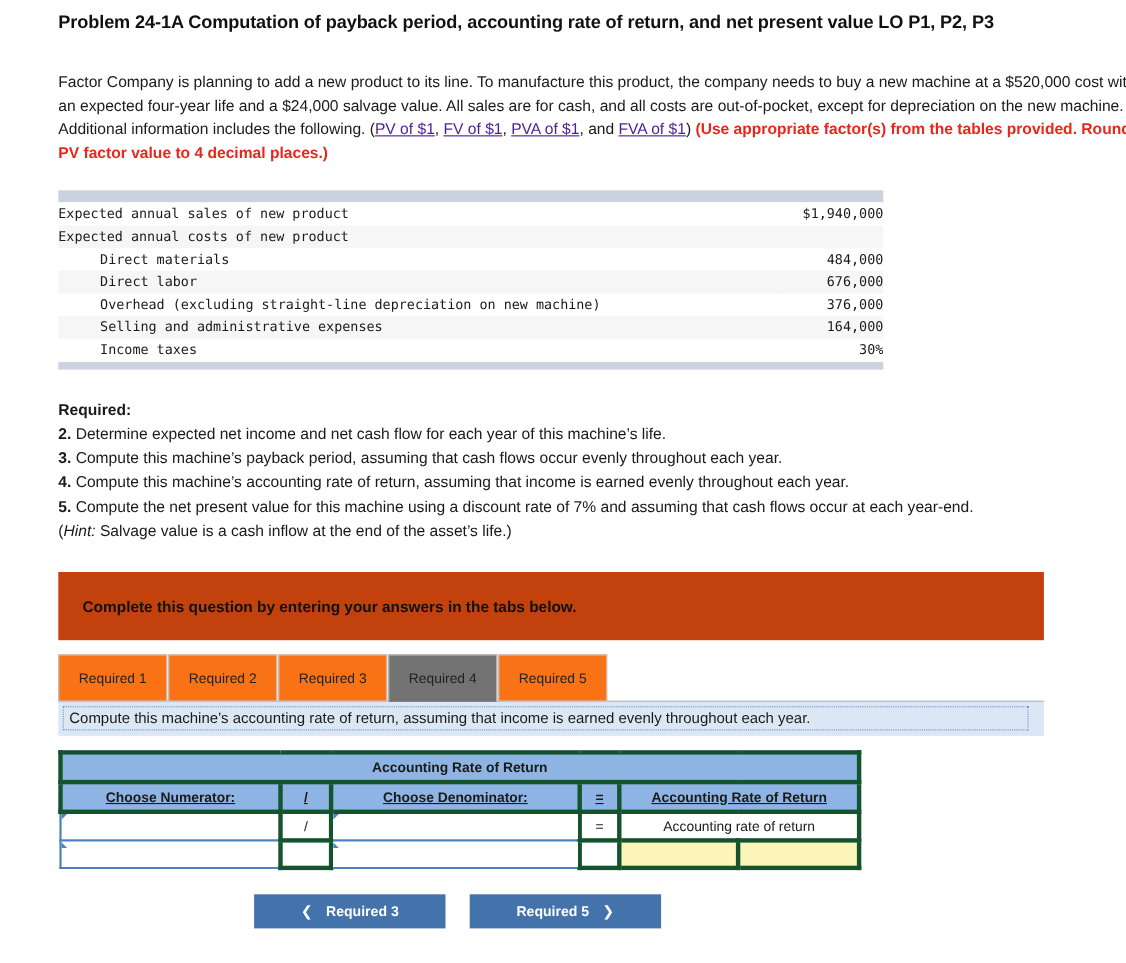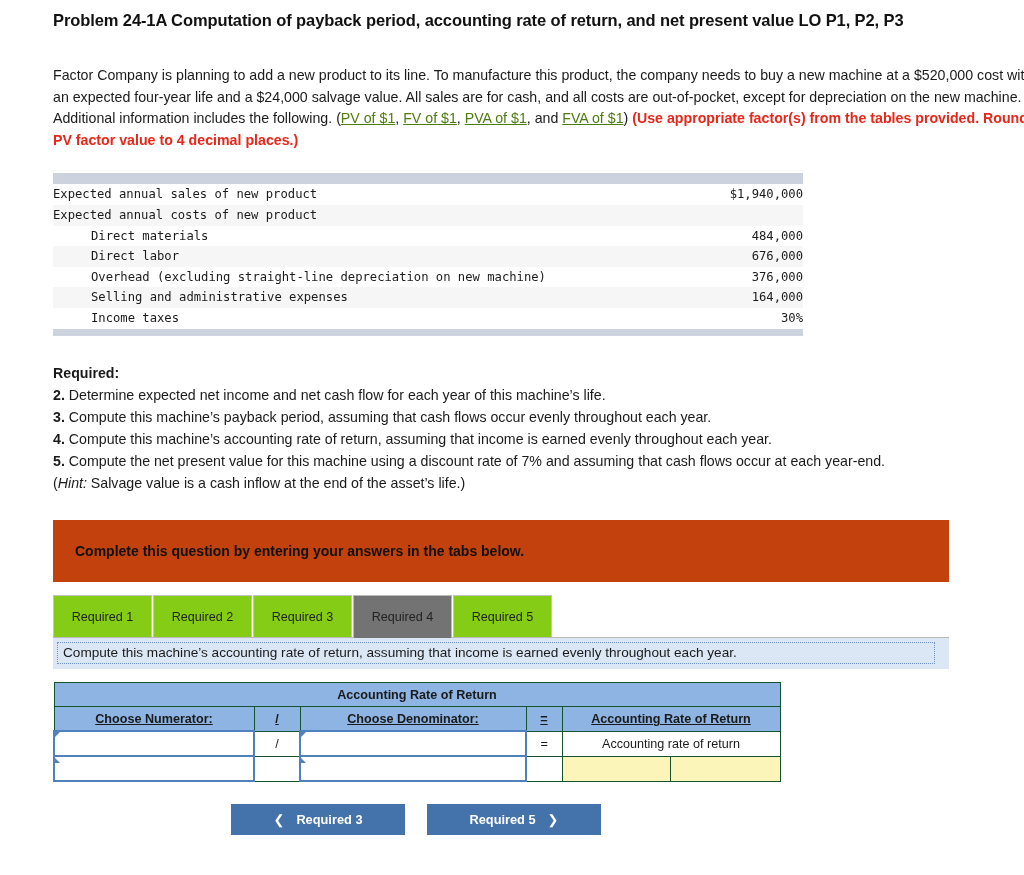--- a/index.html
+++ b/index.html
@@ -42,7 +42,7 @@
     color: #1a1a1a;
   }
   .lnk {
-    color: #4d7c0f;
+    color: #4c1d95;
     text-decoration: underline;
   }
   .red-bold {

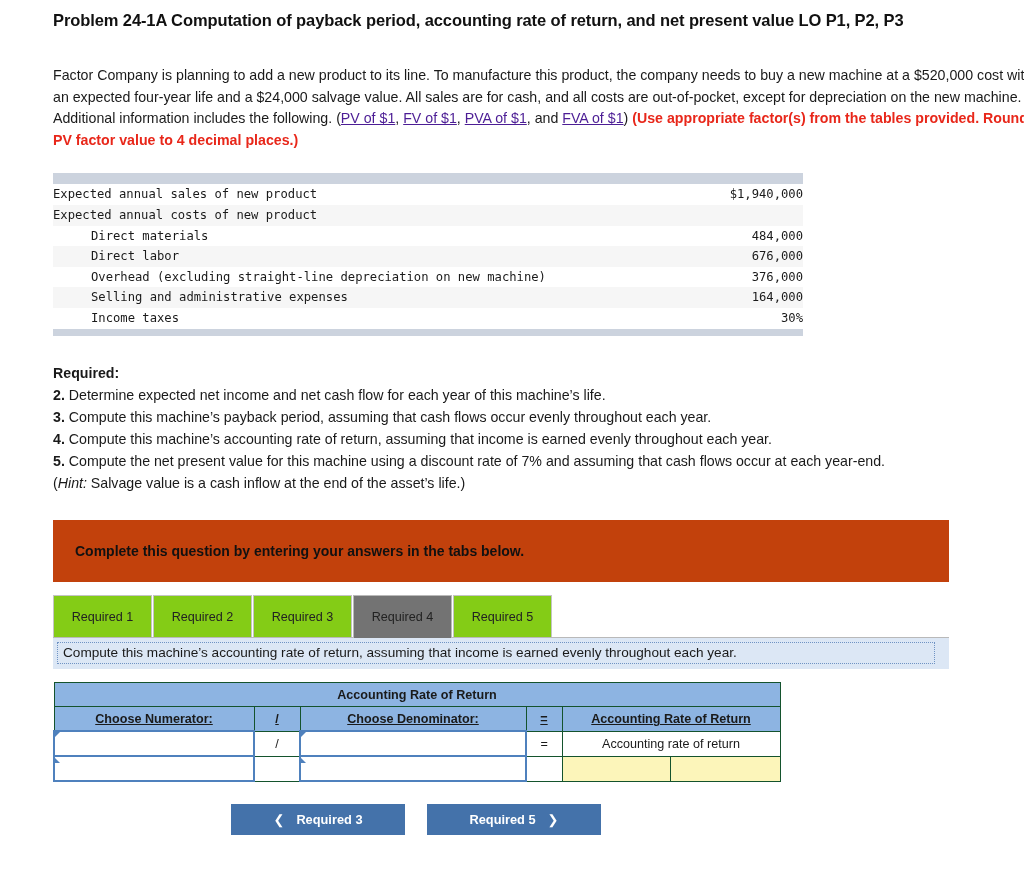--- a/index.html
+++ b/index.html
@@ -127,7 +127,7 @@
     box-sizing: border-box;
     border: 1px solid #c4c4c4;
     border-bottom: none;
-    background: #84cc16;
+    background: #f97316;
     display: flex;
     align-items: center;
     justify-content: center;

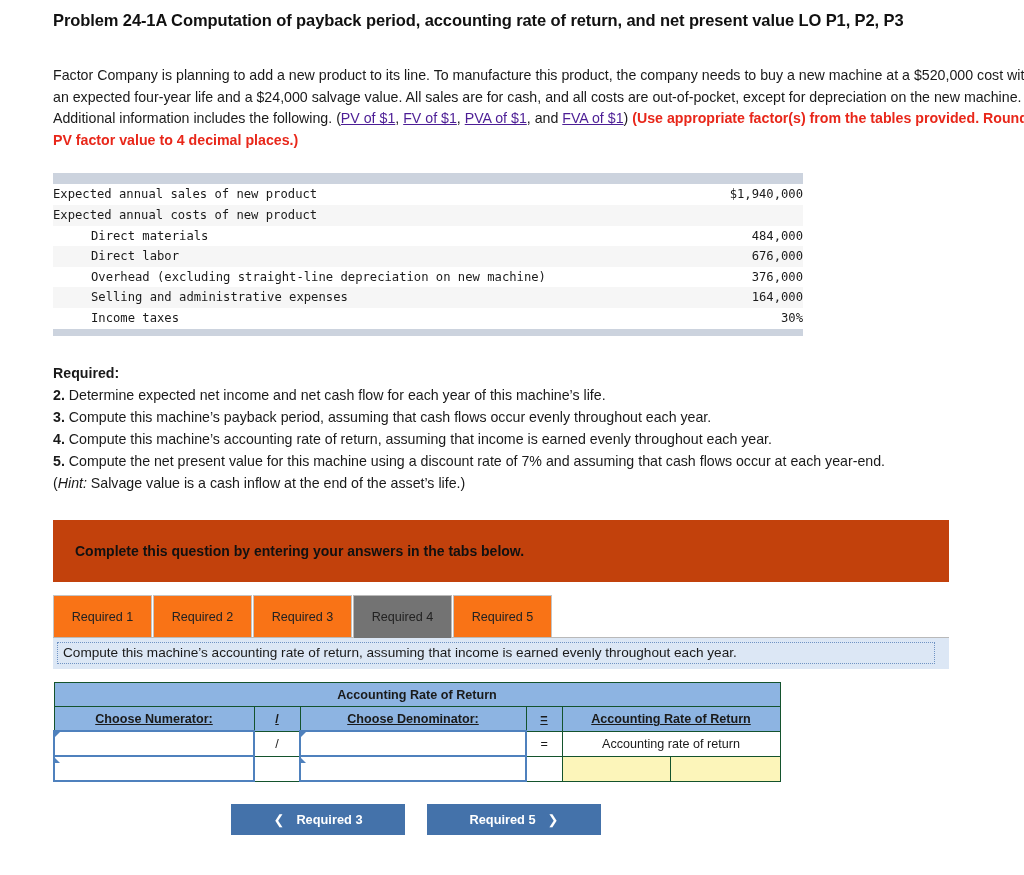--- a/index.html
+++ b/index.html
@@ -171,7 +171,7 @@
     font-size: 12.6px;
   }
   table.arr td {
-    border: 1px solid #14532d;
+    border: 4px solid #14532d;
     height: 21px;
     padding: 0;
   }

